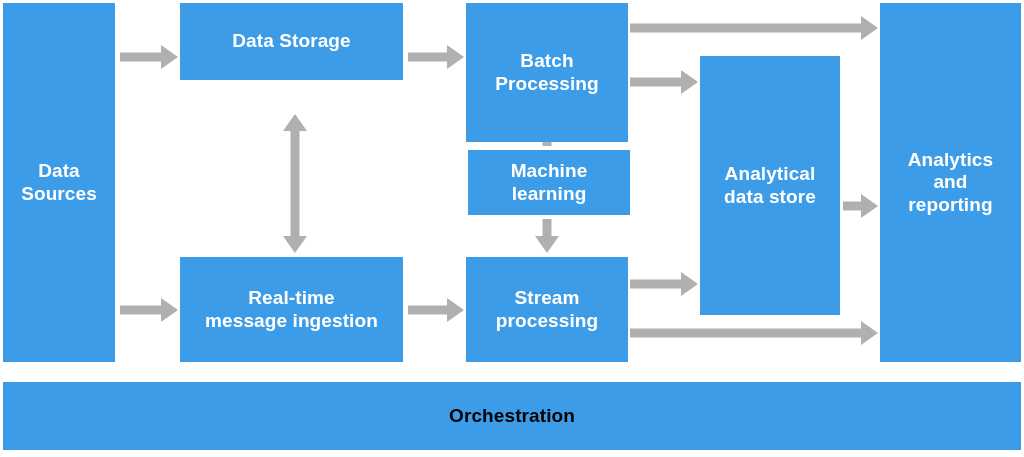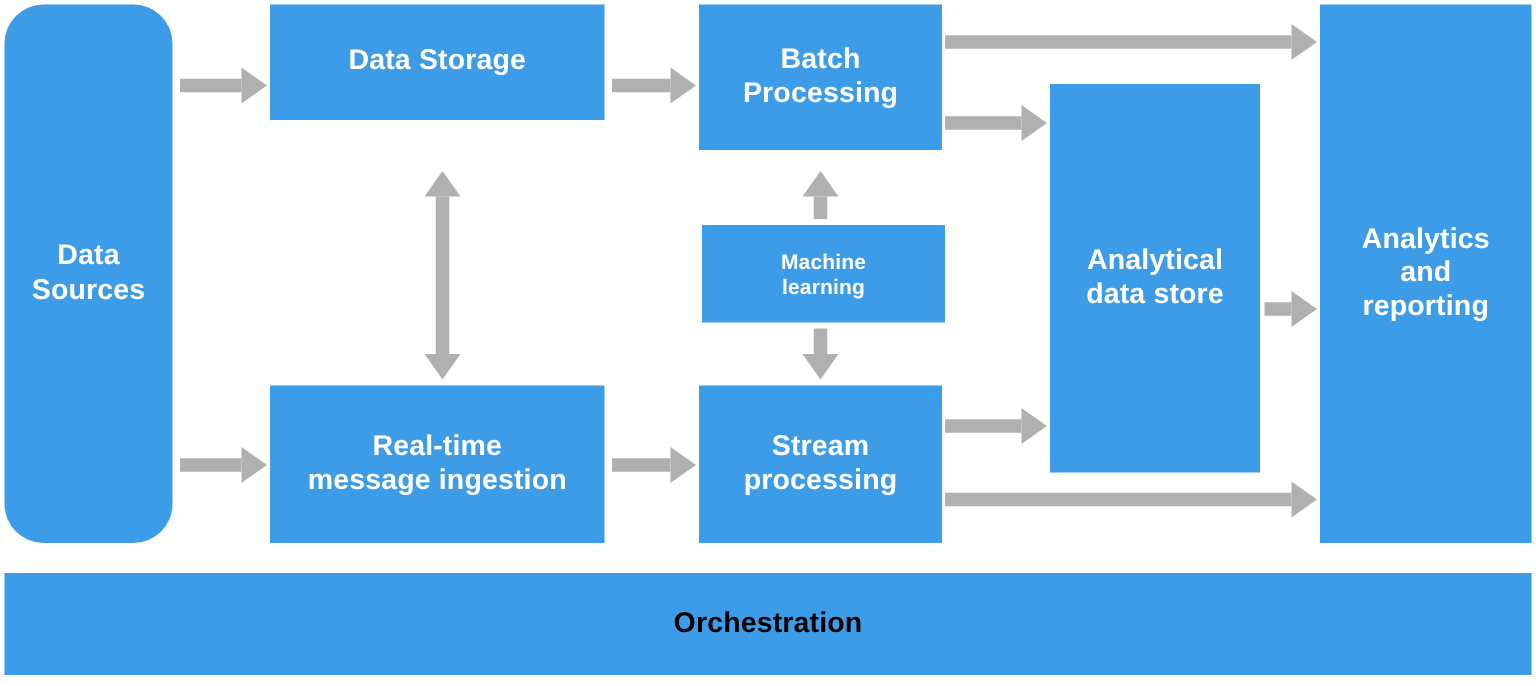--- a/index.html
+++ b/index.html
@@ -109,7 +109,7 @@
       <div class="node" style="left: 3px; top: 3px; width: 112px; height: 359px; background: rgb(61, 156, 232); color: rgb(255, 255, 255); font-size: 19px; border-radius: 26px;"><span class="node-label">Data
 Sources</span></div>
       <div class="node" style="left: 180px; top: 3px; width: 223px; height: 77px; background: rgb(61, 156, 232); color: rgb(255, 255, 255); font-size: 19px;"><span class="node-label">Data Storage</span></div>
-      <div class="node" style="left: 466px; top: 3px; width: 162px; height: 97px; background: rgb(61, 156, 232); color: rgb(255, 255, 255); font-size: 19px;"><span class="node-label">Batch
+      <div class="node" style="left: 466px; top: 3px; width: 162px; height: 139px; background: rgb(61, 156, 232); color: rgb(255, 255, 255); font-size: 19px;"><span class="node-label">Batch
 Processing</span></div>
       <div class="node" style="left: 468px; top: 150px; width: 162px; height: 65px; background: rgb(61, 156, 232); color: rgb(255, 255, 255); font-size: 14px;"><span class="node-label">Machine
 learning</span></div>

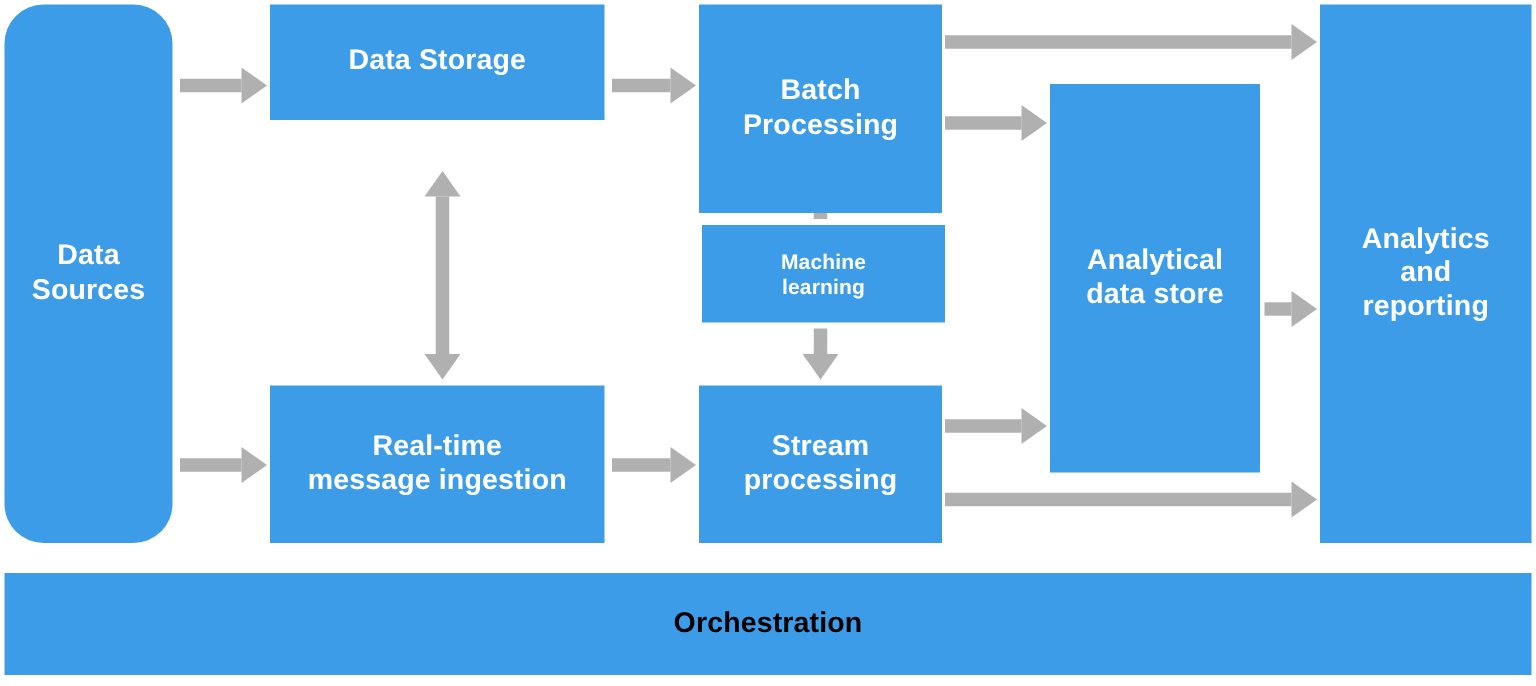--- a/index.html
+++ b/index.html
@@ -106,7 +106,7 @@
     </svg>
 
   <div id="node-host">
-      <div class="node" style="left: 3px; top: 3px; width: 112px; height: 359px; background: rgb(61, 156, 232); color: rgb(255, 255, 255); font-size: 19px; border-radius: 26px;"><span class="node-label">Data
+      <div class="node" style="left: 3px; top: 3px; width: 112px; height: 359px; background: rgb(61, 156, 232); color: rgb(255, 255, 255); font-size: 19px;"><span class="node-label">Data
 Sources</span></div>
       <div class="node" style="left: 180px; top: 3px; width: 223px; height: 77px; background: rgb(61, 156, 232); color: rgb(255, 255, 255); font-size: 19px;"><span class="node-label">Data Storage</span></div>
       <div class="node" style="left: 466px; top: 3px; width: 162px; height: 139px; background: rgb(61, 156, 232); color: rgb(255, 255, 255); font-size: 19px;"><span class="node-label">Batch

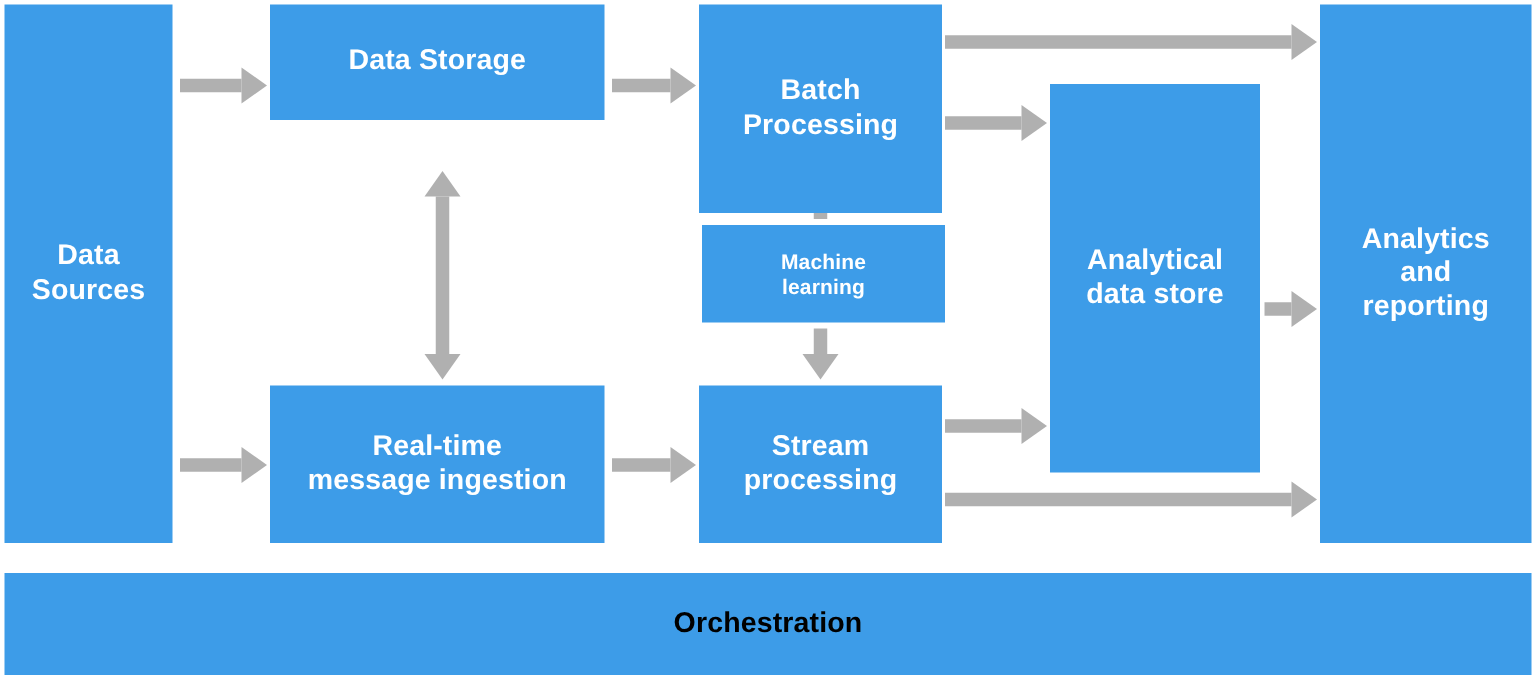--- a/index.html
+++ b/index.html
@@ -111,7 +111,7 @@
       <div class="node" style="left: 180px; top: 3px; width: 223px; height: 77px; background: rgb(61, 156, 232); color: rgb(255, 255, 255); font-size: 19px;"><span class="node-label">Data Storage</span></div>
       <div class="node" style="left: 466px; top: 3px; width: 162px; height: 139px; background: rgb(61, 156, 232); color: rgb(255, 255, 255); font-size: 19px;"><span class="node-label">Batch
 Processing</span></div>
-      <div class="node" style="left: 468px; top: 150px; width: 162px; height: 65px; background: rgb(61, 156, 232); color: rgb(255, 255, 255); font-size: 14px;"><span class="node-label">Machine
+      <div class="node" style="left: 468px; top: 150px; width: 162px; height: 65px; background: rgb(61, 156, 232); color: rgb(255, 255, 255); font-size: 19px;"><span class="node-label">Machine
 learning</span></div>
       <div class="node" style="left: 700px; top: 56px; width: 140px; height: 259px; background: rgb(61, 156, 232); color: rgb(255, 255, 255); font-size: 19px; justify-content: center;"><span class="node-label">Analytical
 data store</span></div>

